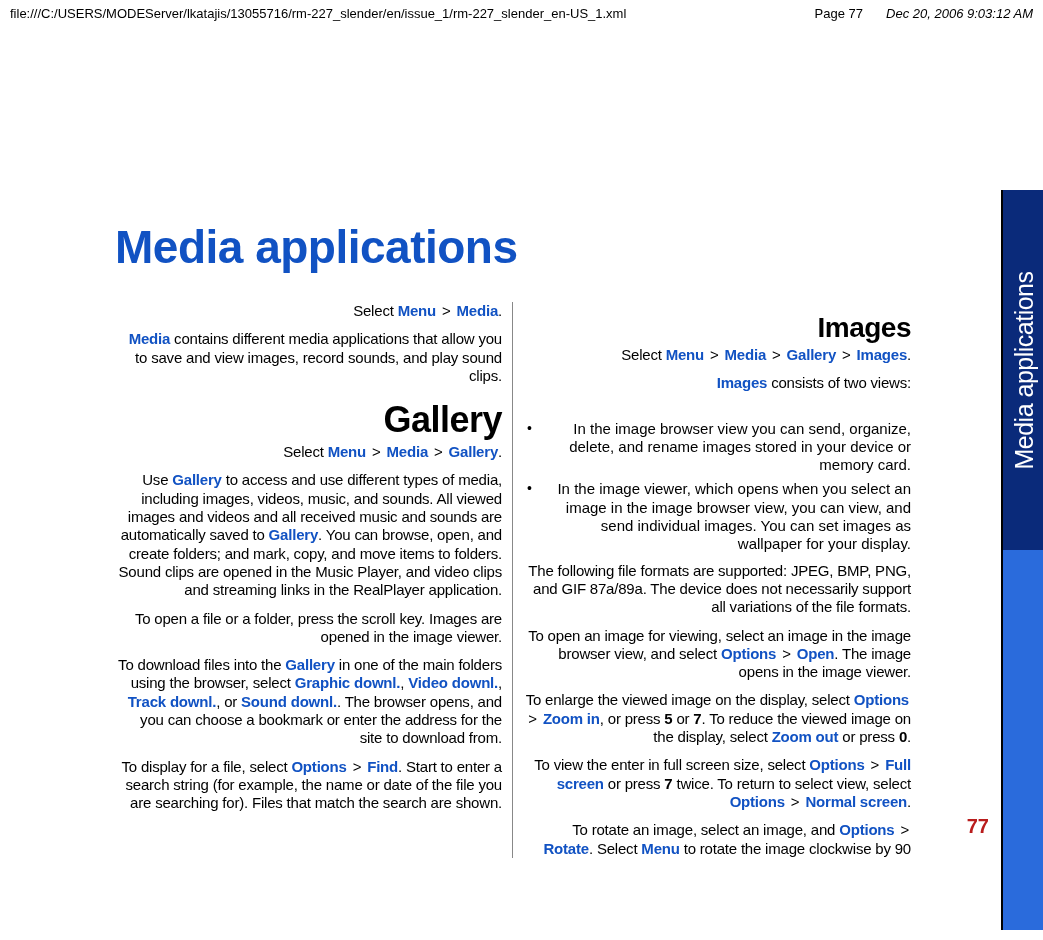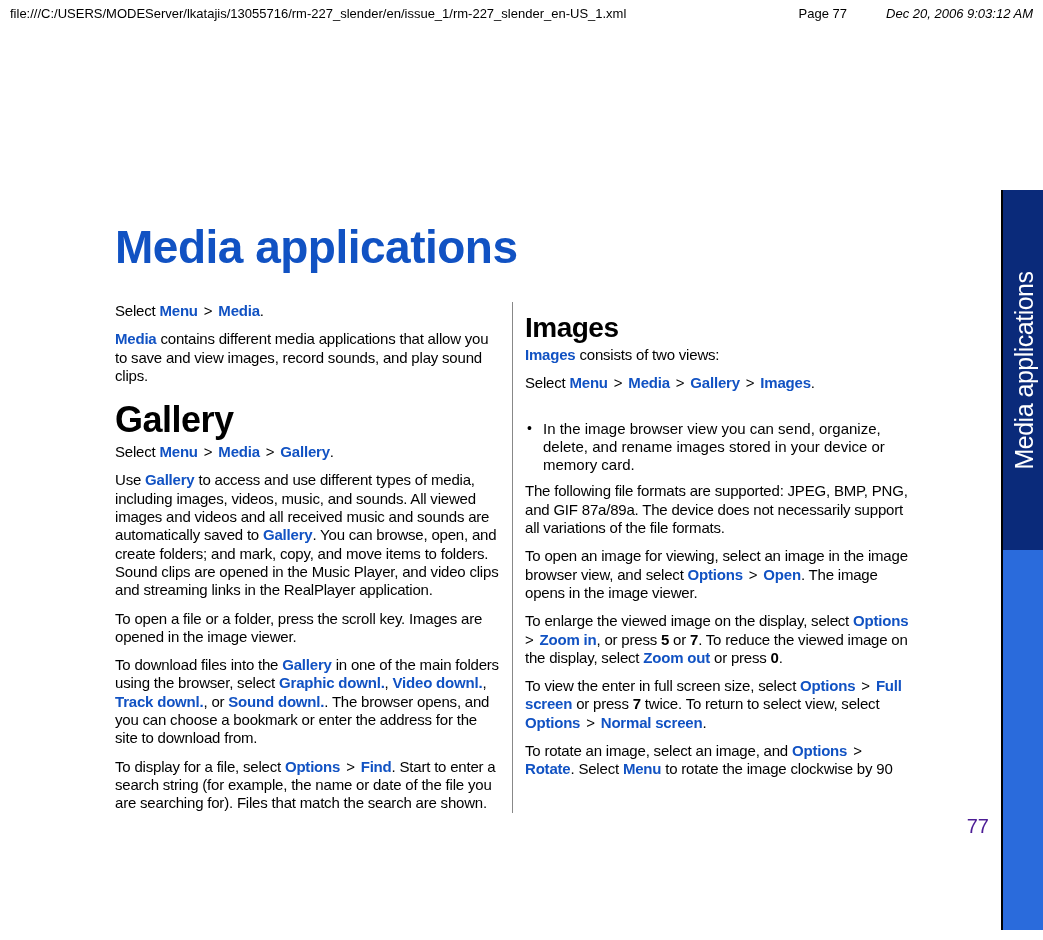--- a/index.html
+++ b/index.html
@@ -8,7 +8,7 @@
 
   .header-bar { position: absolute; top: 6px; left: 0; right: 0; font-size: 13px; }
   .header-left { position: absolute; left: 10px; }
-  .header-page { position: absolute; right: 196px; }
+  .header-page { position: absolute; right: 180px; }
   .header-date { position: absolute; right: 10px; font-style: italic; }
 
   .content-area { position: absolute; top: 220px; left: 115px; width: 800px; height: 670px; }

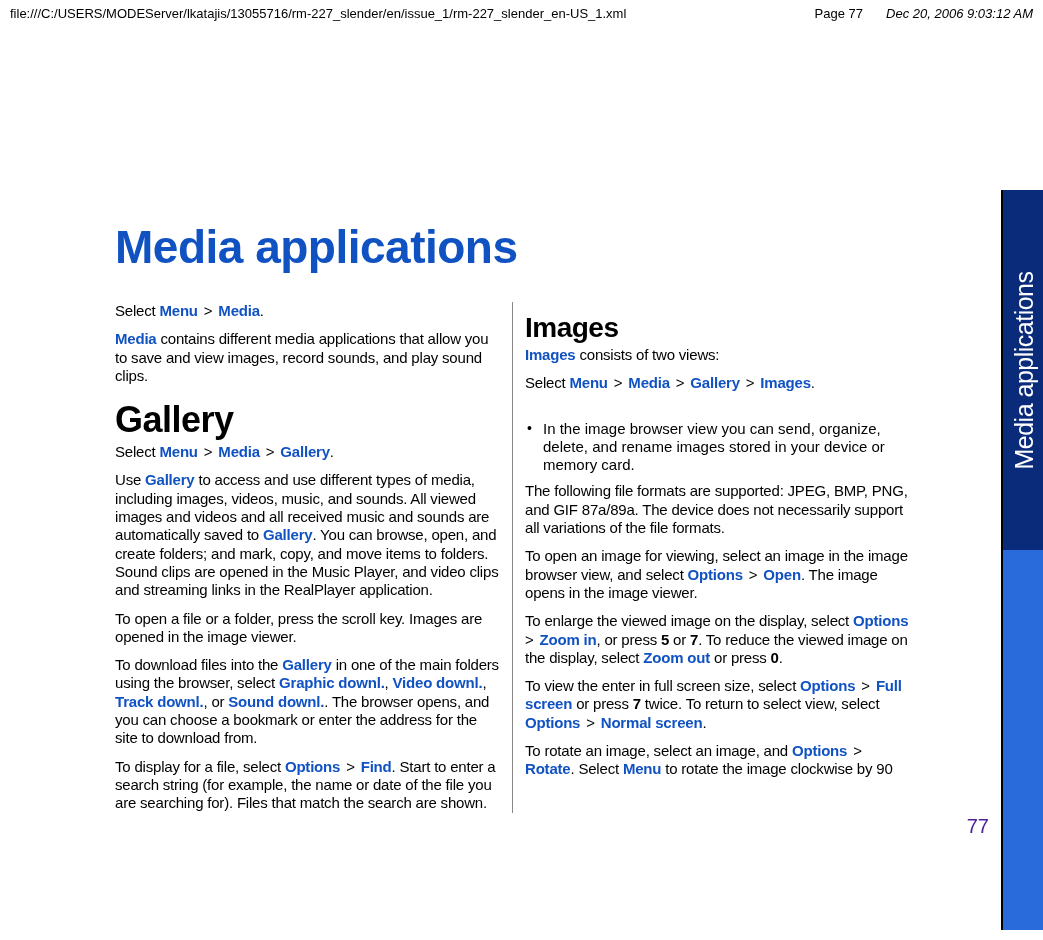--- a/index.html
+++ b/index.html
@@ -15,7 +15,7 @@
 
   .title { font-size: 46px; font-weight: bold; color: #1152c3; margin-bottom: 28px; letter-spacing: -0.5px; }
 
-  .columns { display: flex; gap: 0; }
+  .columns { display: flex; gap: 0; text-align: right; }
   .col { width: 398px; }
   .col-left { padding-right: 10px; border-right: 1px solid #888; }
   .col-right { padding-left: 12px; }

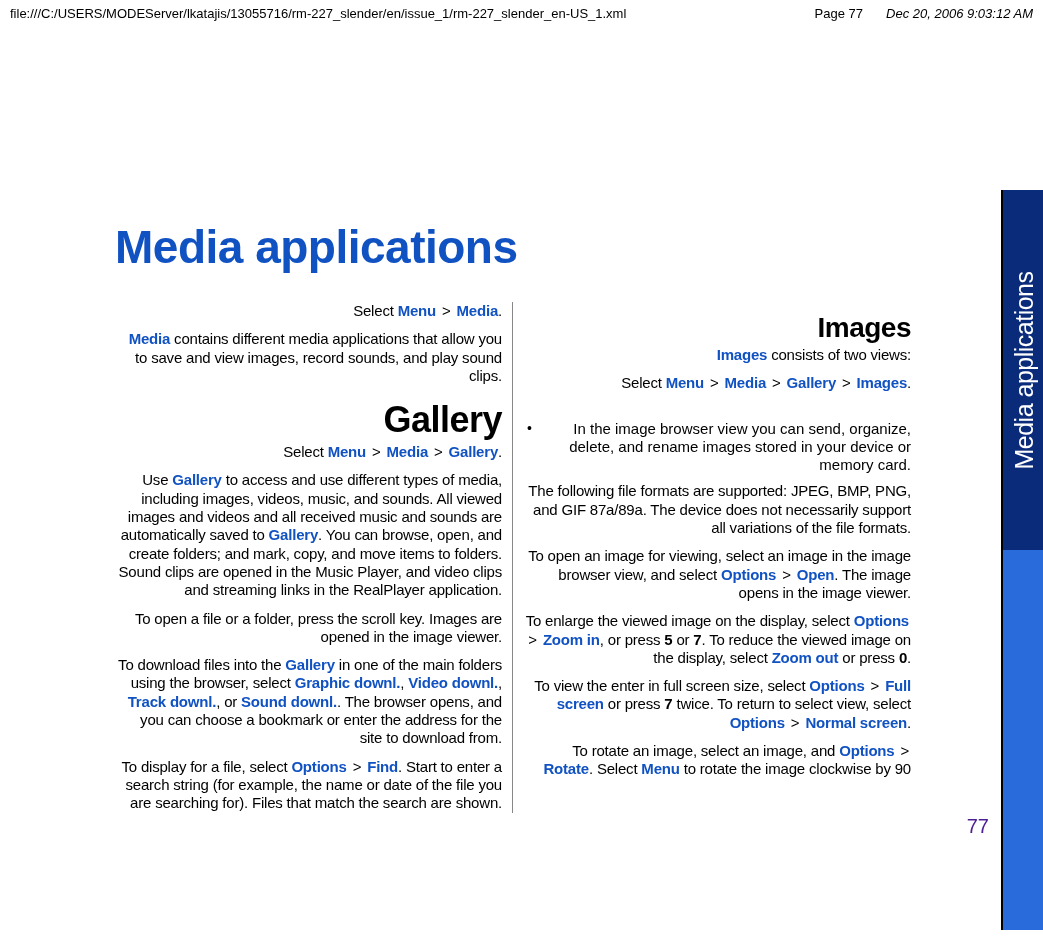--- a/index.html
+++ b/index.html
@@ -109,11 +109,11 @@
         <div class="section-h small">Images</div>
 
         <p>
-          <span class="hl">Images</span><span> consists of two views:</span>
+          <span>Select </span><span class="hl">Menu</span><span class="sep"> &gt; </span><span class="hl">Media</span><span class="sep"> &gt; </span><span class="hl">Gallery</span><span class="sep"> &gt; </span><span class="hl">Images</span>.
         </p>
 
         <p>
-          <span>Select </span><span class="hl">Menu</span><span class="sep"> &gt; </span><span class="hl">Media</span><span class="sep"> &gt; </span><span class="hl">Gallery</span><span class="sep"> &gt; </span><span class="hl">Images</span>.
+          <span class="hl">Images</span><span> consists of two views:</span>
         </p>
 
         <ul class="bullets">

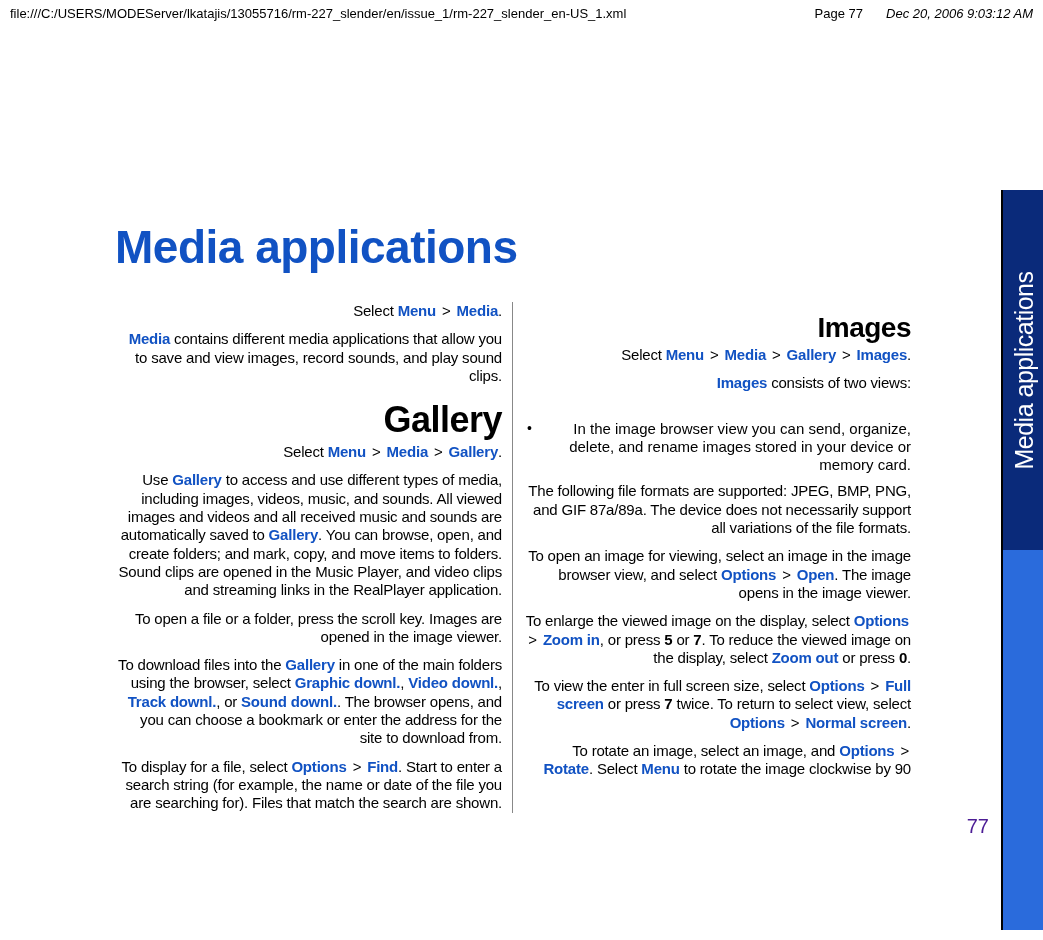--- a/index.html
+++ b/index.html
@@ -118,6 +118,7 @@
 
         <ul class="bullets">
           <li>In the image browser view you can send, organize, delete, and rename images stored in your device or memory card.</li>
+          <li>In the image viewer, which opens when you select an image in the image browser view, you can view, and send individual images. You can set images as wallpaper for your display.</li>
         </ul>
 
         <p>The following file formats are supported: JPEG, BMP, PNG, and GIF 87a/89a. The device does not necessarily support all variations of the file formats.</p>

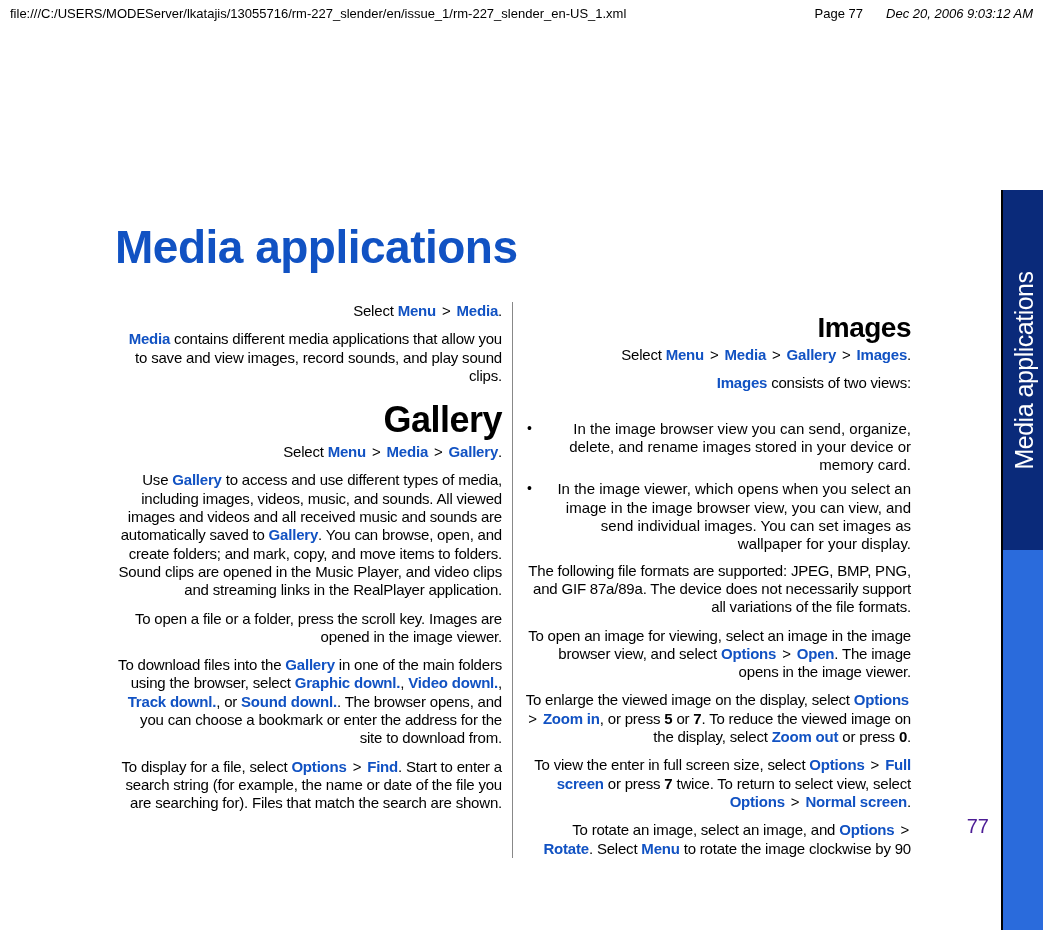--- a/index.html
+++ b/index.html
@@ -42,7 +42,7 @@
   .tab-text { position: absolute; top: 20px; left: 0; width: 42px; height: 320px; display: flex; align-items: center; justify-content: center; }
   .tab-text span { display: block; transform: rotate(-90deg); white-space: nowrap; color: #fff; font-size: 25px; letter-spacing: -0.5px; }
 
-  .pagenum { position: absolute; right: 54px; bottom: 66px; font-size: 20px; font-weight: normal; color: #4c1d95; }
+  .pagenum { position: absolute; right: 54px; bottom: 66px; font-size: 20px; font-weight: bold; color: #b91c1c; }
 </style>
 </head>
 <body>

